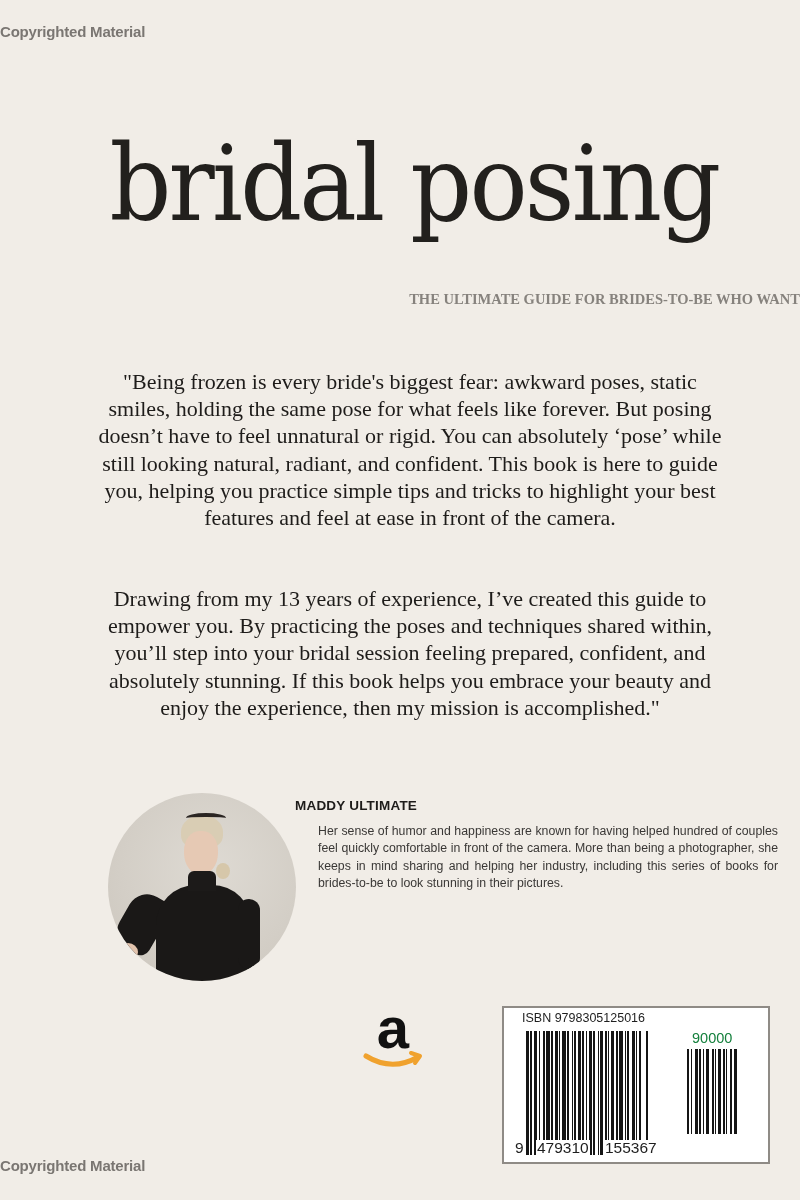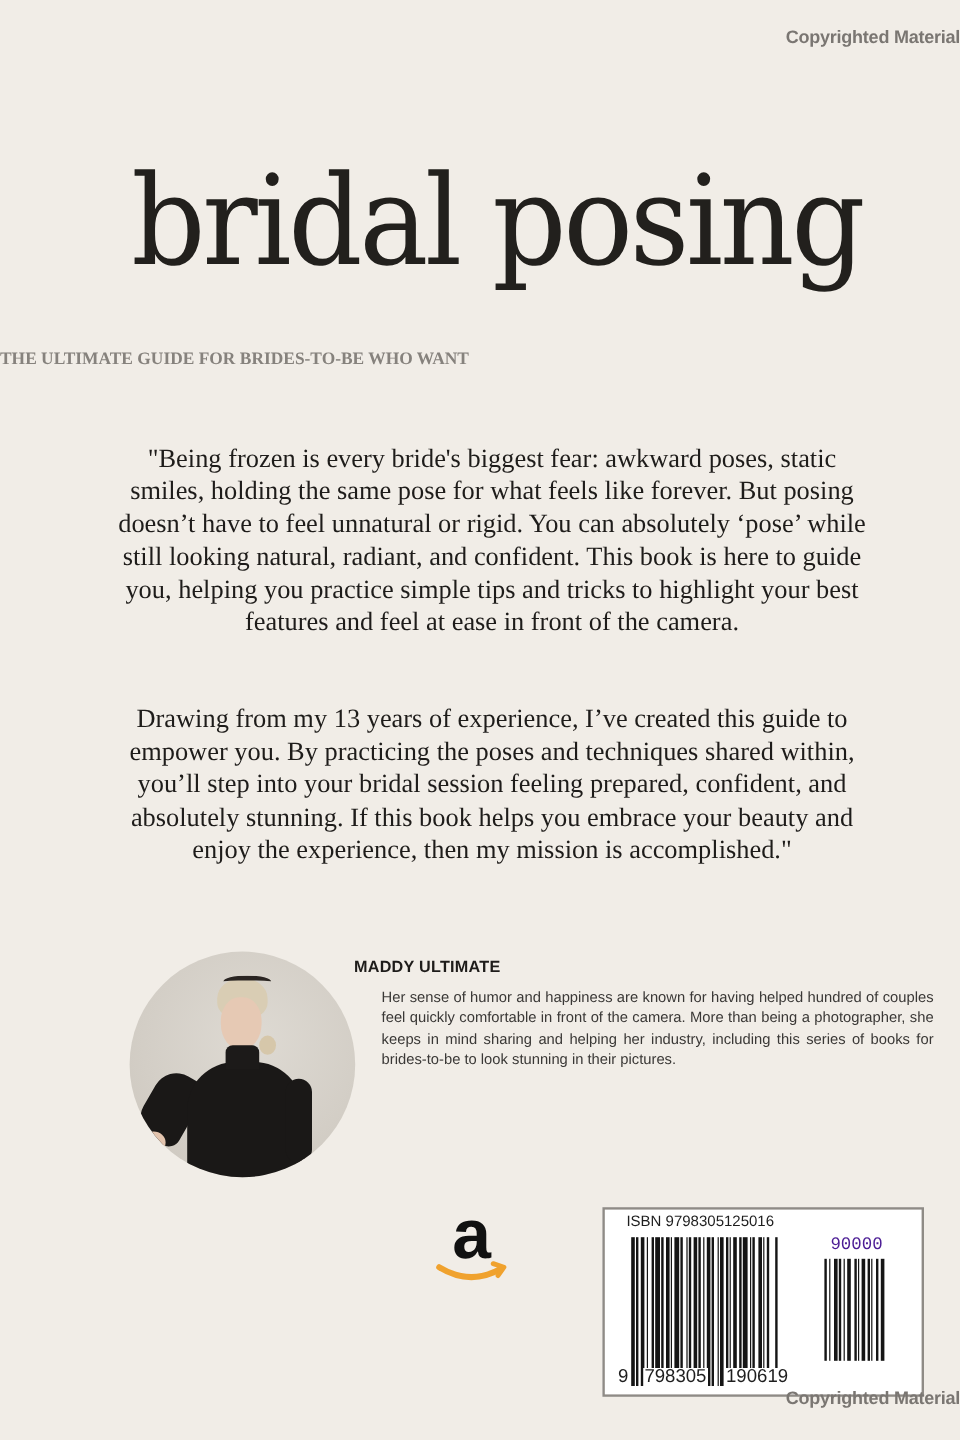--- a/index.html
+++ b/index.html
@@ -10,7 +10,7 @@
     body { position: relative; font-family: "Liberation Serif", serif; color: #1e1c1a; }
 
     .copyright {
-      position: absolute; left: 0; width: 800px; text-align: right;
+      position: absolute; left: 0; width: 800px; text-align: left;
       font-family: "Liberation Sans", sans-serif; font-weight: bold;
       font-size: 15px; color: #7a7672; letter-spacing: -0.2px;
     }

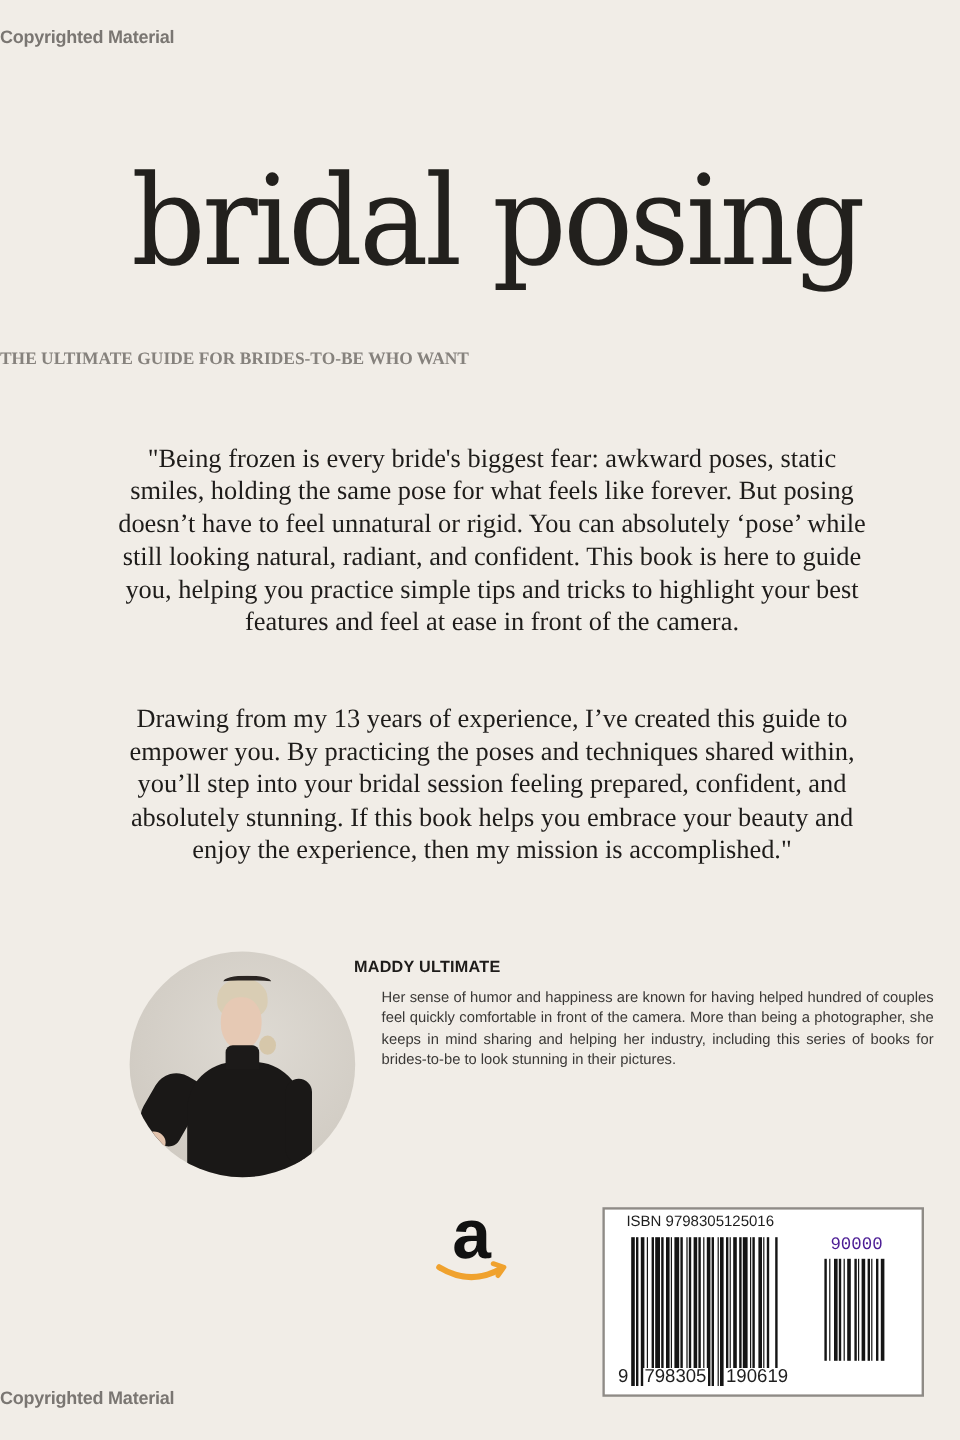--- a/index.html
+++ b/index.html
@@ -30,7 +30,7 @@
 
     .subtitle {
       position: absolute; top: 289px; left: 0; width: 800px;
-      text-align: left;
+      text-align: right;
       font-family: "Liberation Serif", serif; font-weight: bold;
       font-size: 14.5px; line-height: 20px; color: #86827d;
       letter-spacing: 0px;

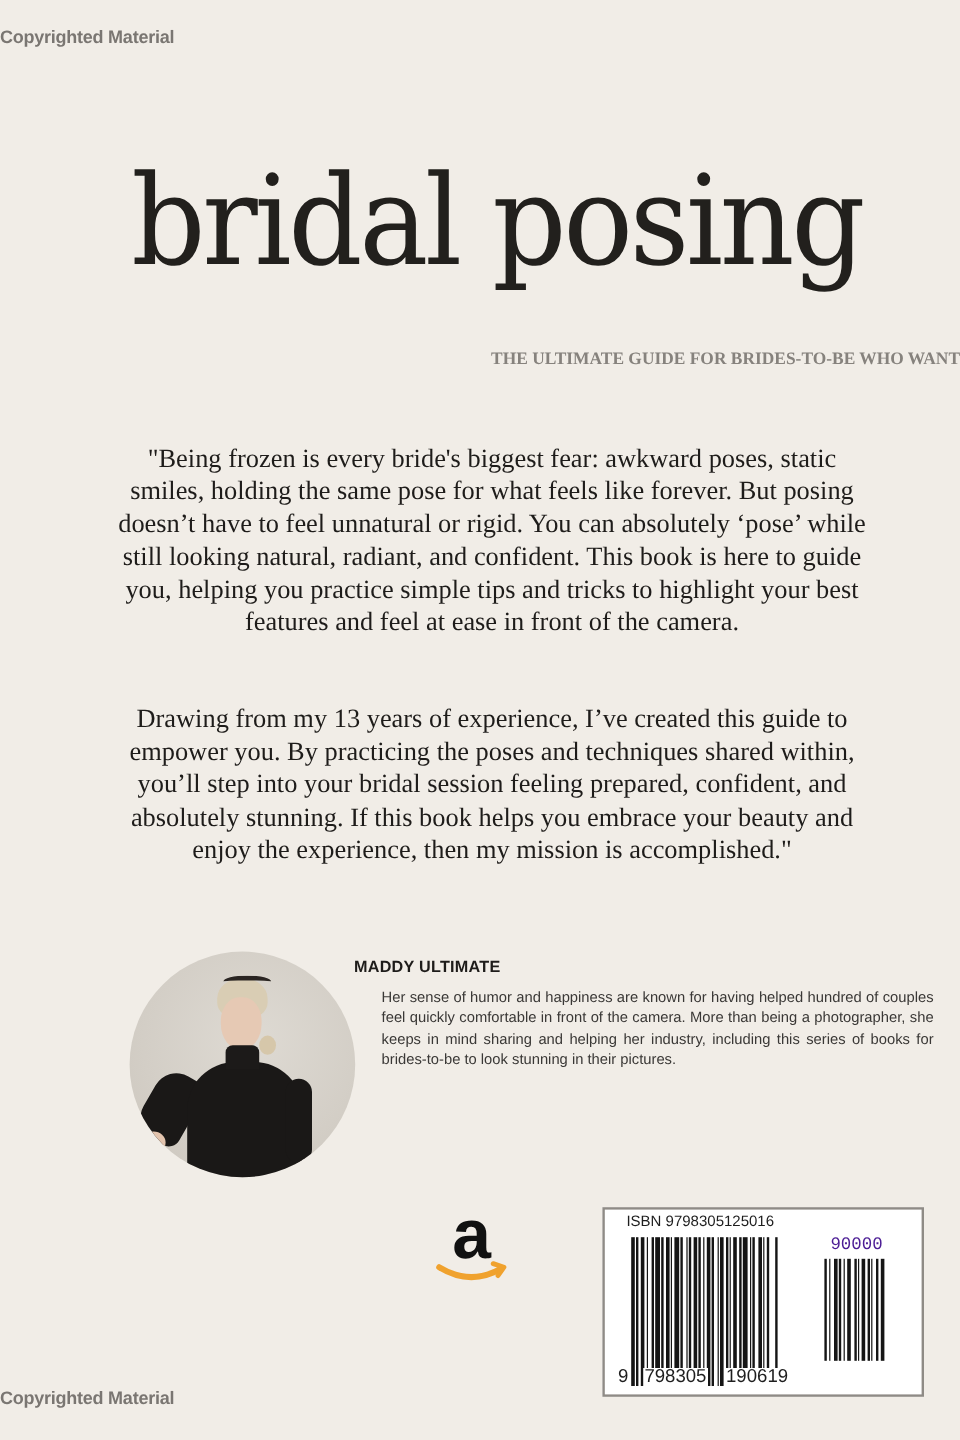--- a/index.html
+++ b/index.html
@@ -117,8 +117,8 @@
     }
     .price-code {
       position: absolute; left: 188px; top: 22px;
-      font-family: Liberation Mono, monospace;
-      font-size: 14.5px; color: #4c1d95;
+      font-family: Liberation Sans, sans-serif;
+      font-size: 14.5px; color: #15803d;
     }
     .bars-main {
       position: absolute; left: 22px; top: 23px; width: 148px; height: 124px;

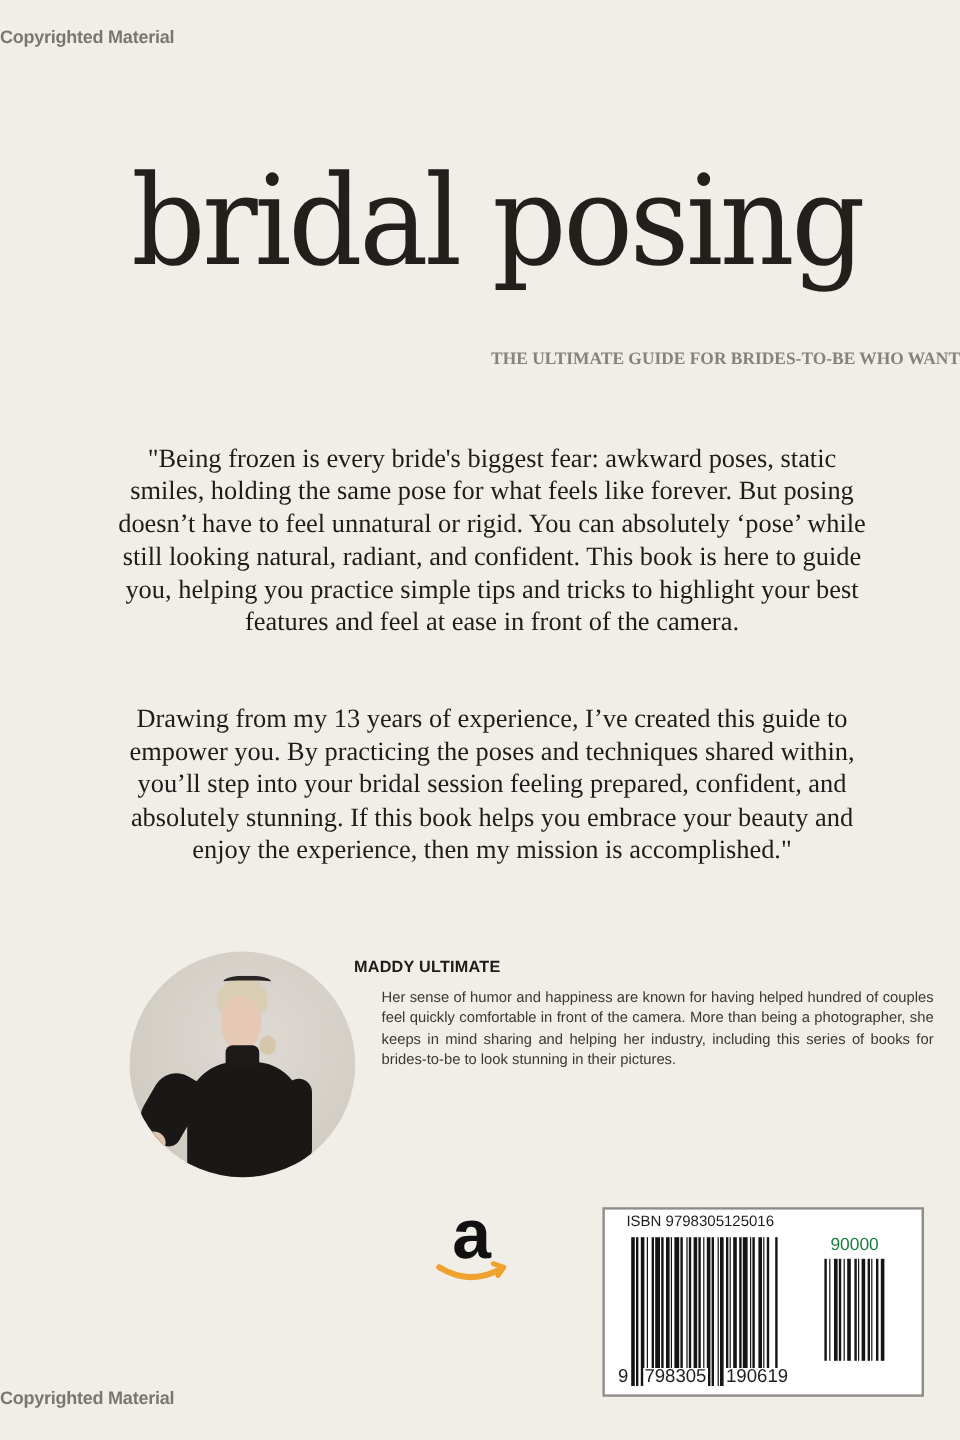--- a/index.html
+++ b/index.html
@@ -273,7 +273,7 @@
   </div>
   <div class="price-code">90000</div>
   <div class="digits d1">9</div>
-  <div class="digits d2">798305</div>
+  <div class="digits d2">479310</div>
   <div class="digits d3">190619</div>
 </div>
 

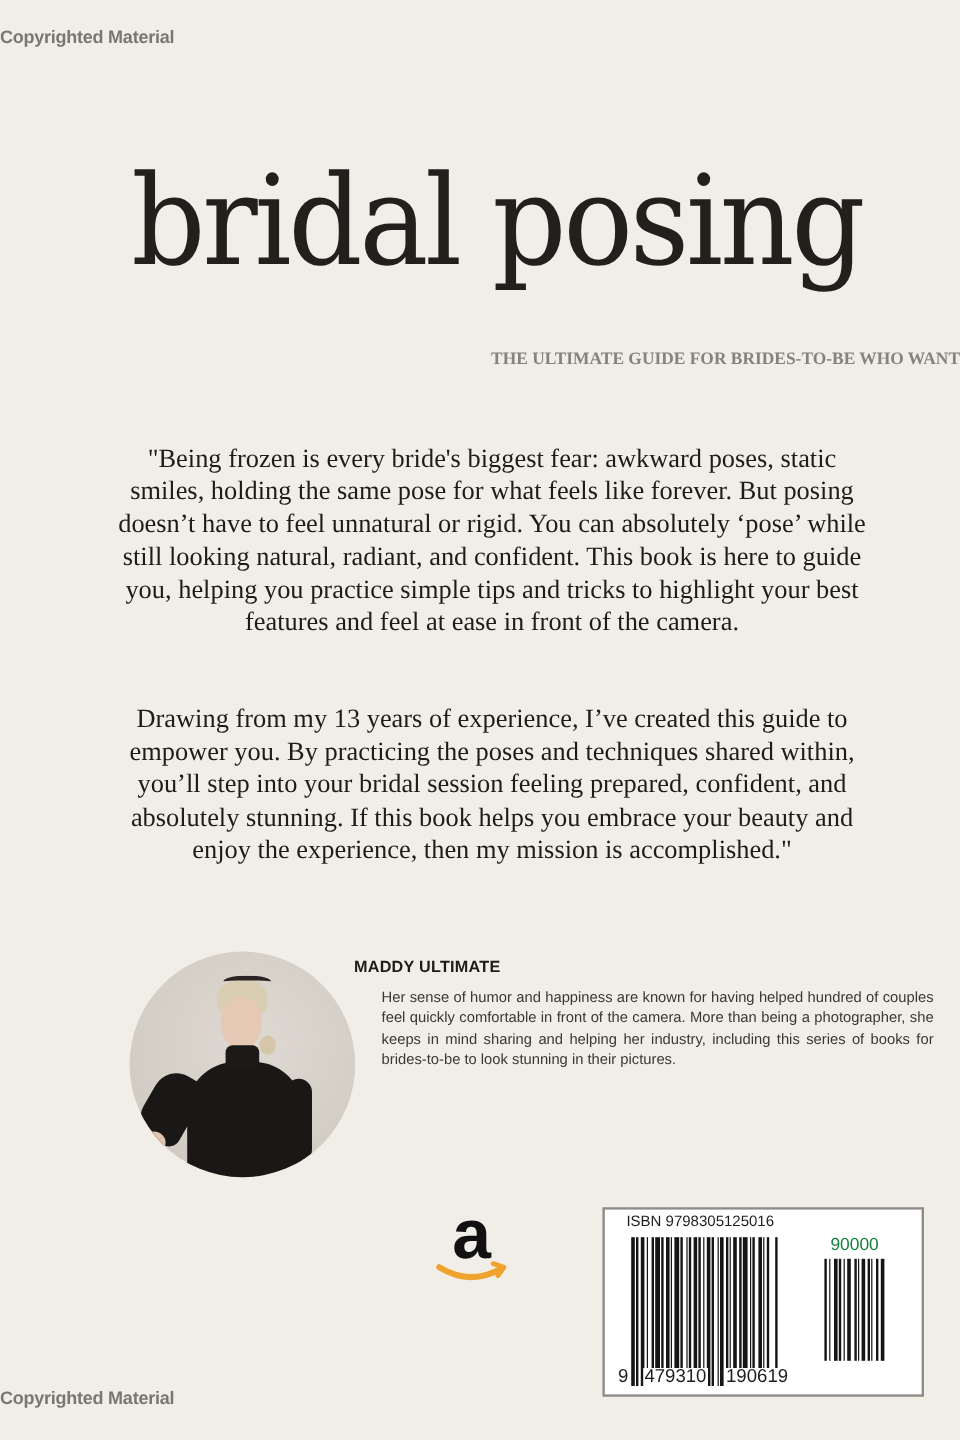--- a/index.html
+++ b/index.html
@@ -274,7 +274,7 @@
   <div class="price-code">90000</div>
   <div class="digits d1">9</div>
   <div class="digits d2">479310</div>
-  <div class="digits d3">190619</div>
+  <div class="digits d3">155367</div>
 </div>
 
 <div class="copyright bottom">Copyrighted Material</div>

